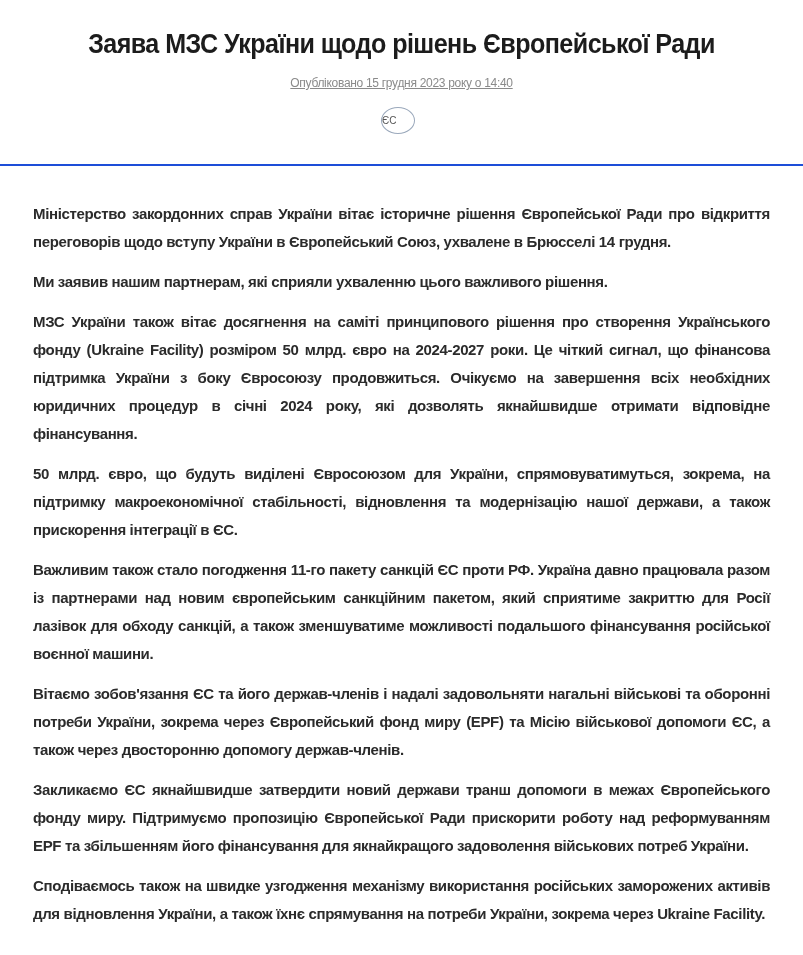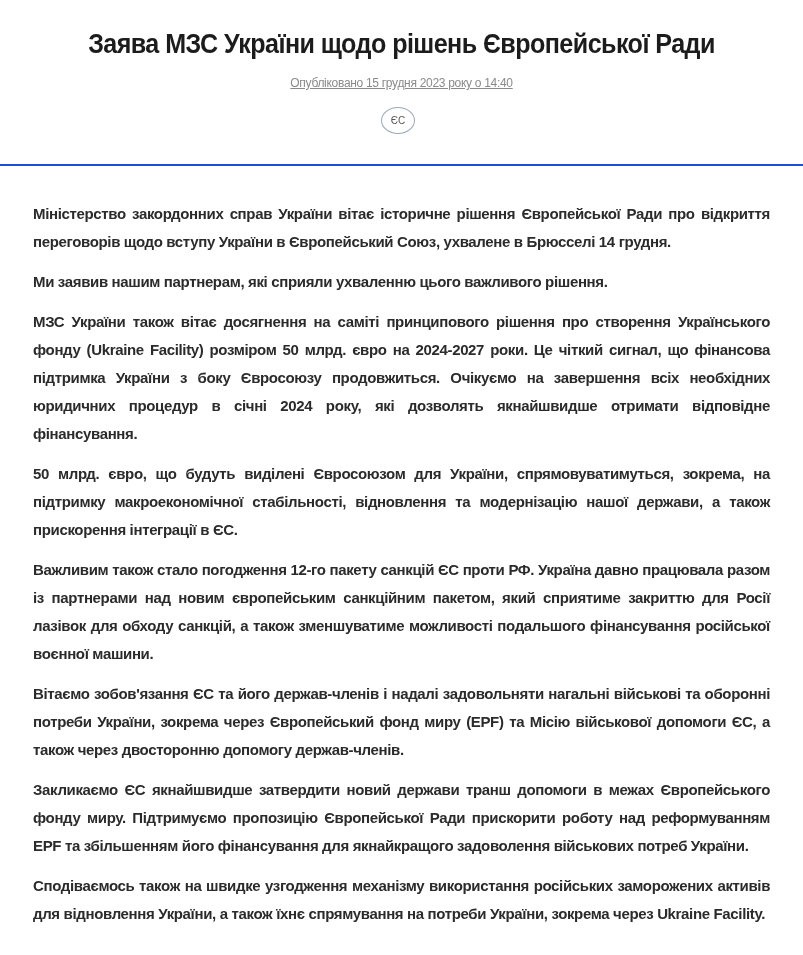--- a/index.html
+++ b/index.html
@@ -56,7 +56,7 @@
       font-size: 10px;
       color: #555;
       line-height: 25px;
-      text-align: center;
+      text-align: left;
       cursor: pointer;
       background: #fff;
     }

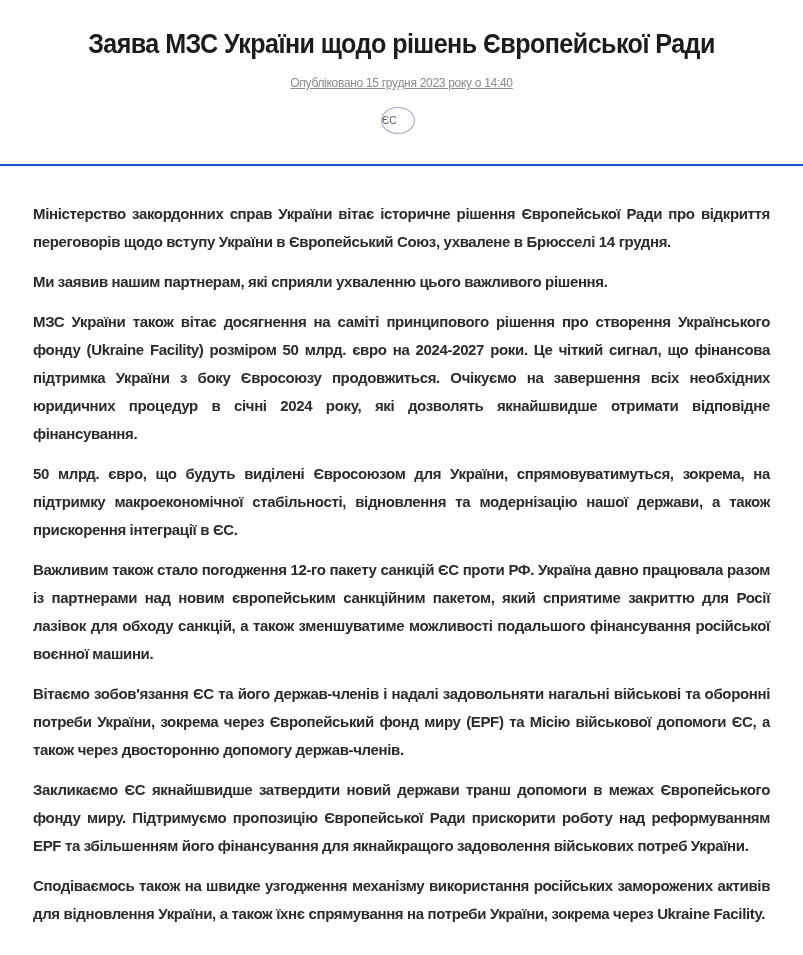--- a/index.html
+++ b/index.html
@@ -90,7 +90,7 @@
   <p class="para">Ми заявив нашим партнерам, які сприяли ухваленню цього важливого рішення.</p>
   <p class="para">МЗС України також вітає досягнення на саміті принципового рішення про створення Українського фонду (Ukraine Facility) розміром 50 млрд. євро на 2024-2027 роки. Це чіткий сигнал, що фінансова підтримка України з боку Євросоюзу продовжиться. Очікуємо на завершення всіх необхідних юридичних процедур в січні 2024 року, які дозволять якнайшвидше отримати відповідне фінансування.</p>
   <p class="para">50 млрд. євро, що будуть виділені Євросоюзом для України, спрямовуватимуться, зокрема, на підтримку макроекономічної стабільності, відновлення та модернізацію нашої держави, а також прискорення інтеграції в ЄС.</p>
-  <p class="para">Важливим також стало погодження 12-го пакету санкцій ЄС проти РФ. Україна давно працювала разом із партнерами над новим європейським санкційним пакетом, який сприятиме закриттю для Росії лазівок для обходу санкцій, а також зменшуватиме можливості подальшого фінансування російської воєнної машини.</p>
+  <p class="para">Важливим також стало погодження 11-го пакету санкцій ЄС проти РФ. Україна давно працювала разом із партнерами над новим європейським санкційним пакетом, який сприятиме закриттю для Росії лазівок для обходу санкцій, а також зменшуватиме можливості подальшого фінансування російської воєнної машини.</p>
   <p class="para">Вітаємо зобов'язання ЄС та його держав-членів і надалі задовольняти нагальні військові та оборонні потреби України, зокрема через Європейський фонд миру (EPF) та Місію військової допомоги ЄС, а також через двосторонню допомогу держав-членів.</p>
   <p class="para">Закликаємо ЄС якнайшвидше затвердити новий держави транш допомоги в межах Європейського фонду миру. Підтримуємо пропозицію Європейської Ради прискорити роботу над реформуванням EPF та збільшенням його фінансування для якнайкращого задоволення військових потреб України.</p>
   <p class="para">Сподіваємось також на швидке узгодження механізму використання російських заморожених активів для відновлення України, а також їхнє спрямування на потреби України, зокрема через Ukraine Facility.</p>

